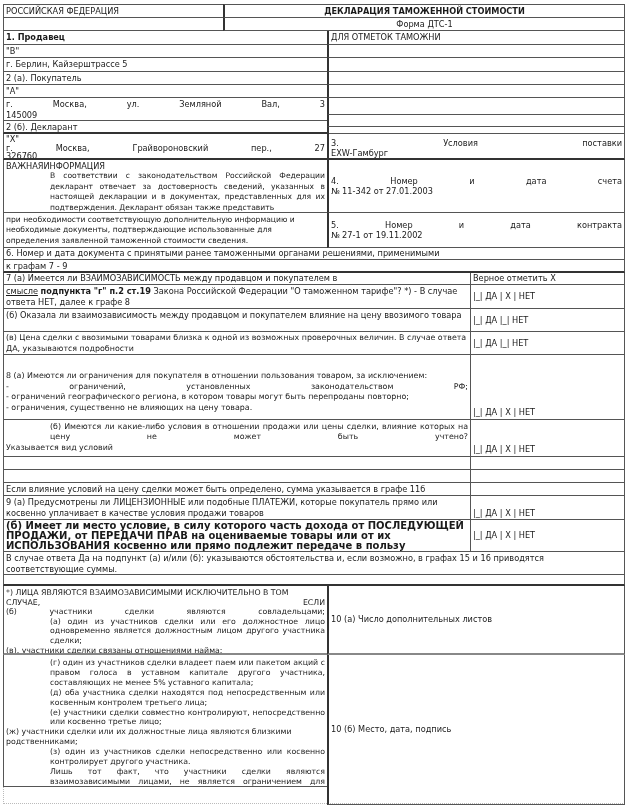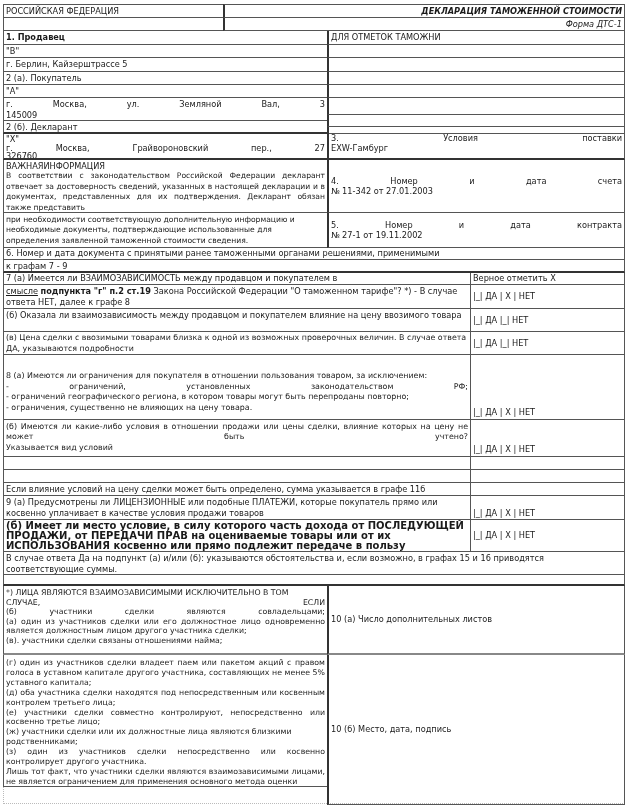--- a/index.html
+++ b/index.html
@@ -15,7 +15,7 @@
   .dot { border:1px dotted #999; }
   .just { text-align:justify; text-align-last:justify; }
   .justlast { text-align:justify; }
-  .right { text-align:right;font-style:italic; }
+  .right { text-align:center; }
   .bold { font-weight:bold; }
   .u { text-decoration:underline; }
   .mid { display:flex; align-items:center; }

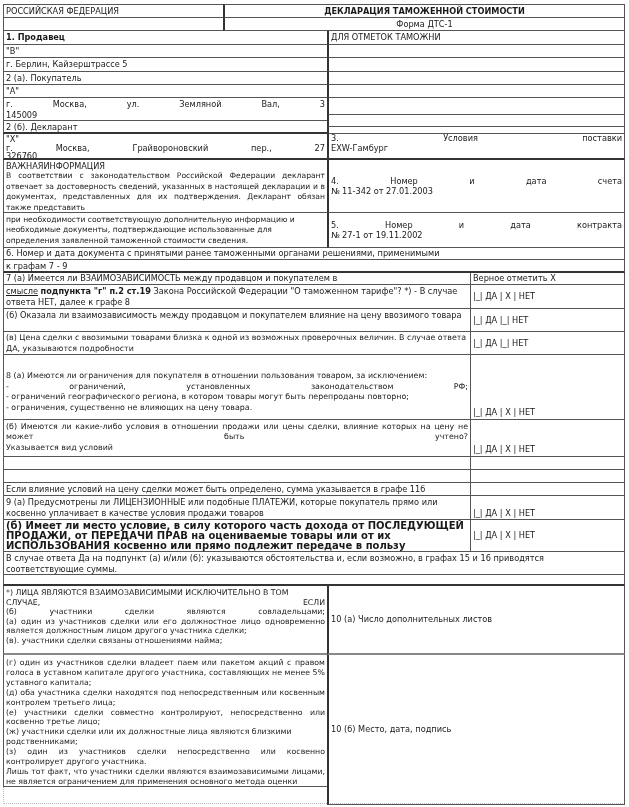--- a/index.html
+++ b/index.html
@@ -66,7 +66,7 @@
   <div class="cell bb thickl br" style="left:327px;top:85px;width:298px;height:13px;"></div>
   <div class="cell bb thickl br" style="left:327px;top:98px;width:298px;height:36px;"></div>
   <div class="cell bb thickl br" style="left:327px;top:114px;width:298px;height:13px;border-top:1px solid #555;"></div>
-  <div class="cell bb thickl br mid" style="left:327px;top:127px;width:298px;height:33px;border-bottom:2px solid #333;">
+  <div class="cell bb thickl br mid" style="left:327px;top:127px;width:298px;height:33px;border-bottom:2px solid #333;align-items:flex-end;">
     <div style="width:100%;line-height:10px;">
       <span class="line just">3. Условия поставки</span>
       <span class="line">EXW-Гамбург</span>

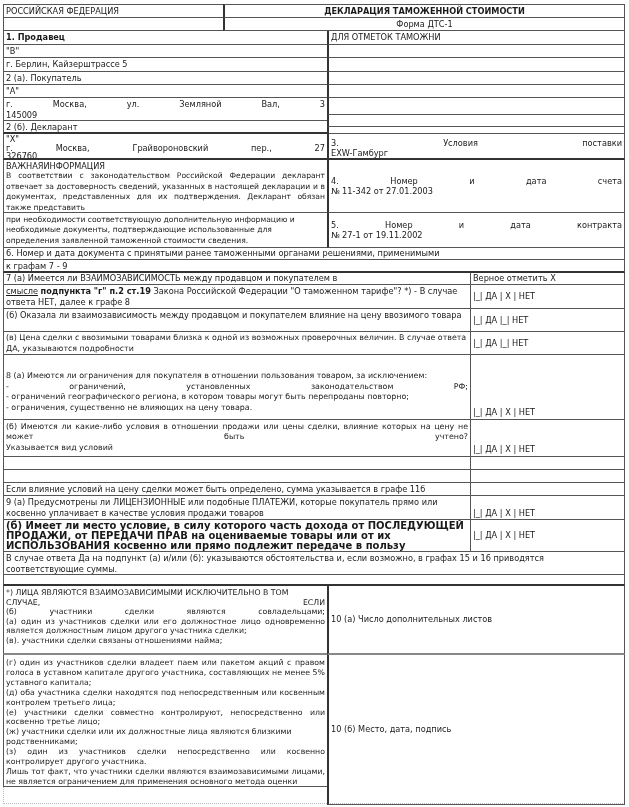--- a/index.html
+++ b/index.html
@@ -14,7 +14,7 @@
   .thickl { border-left:2px solid #333; }
   .dot { border:1px dotted #999; }
   .just { text-align:justify; text-align-last:justify; }
-  .justlast { text-align:justify; }
+  .justlast { text-align:justify;margin-left:44px; }
   .right { text-align:center; }
   .bold { font-weight:bold; }
   .u { text-decoration:underline; }

